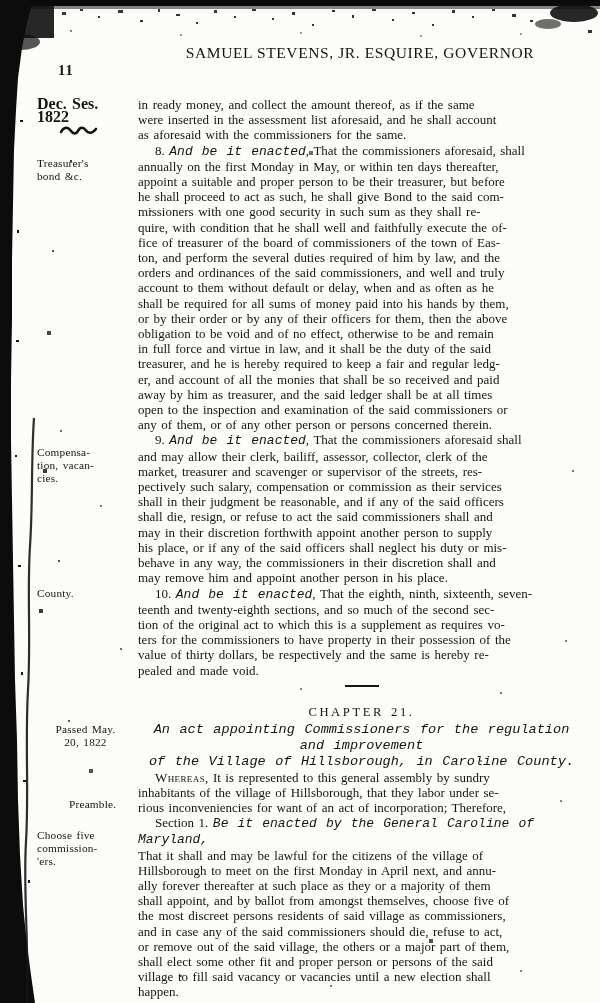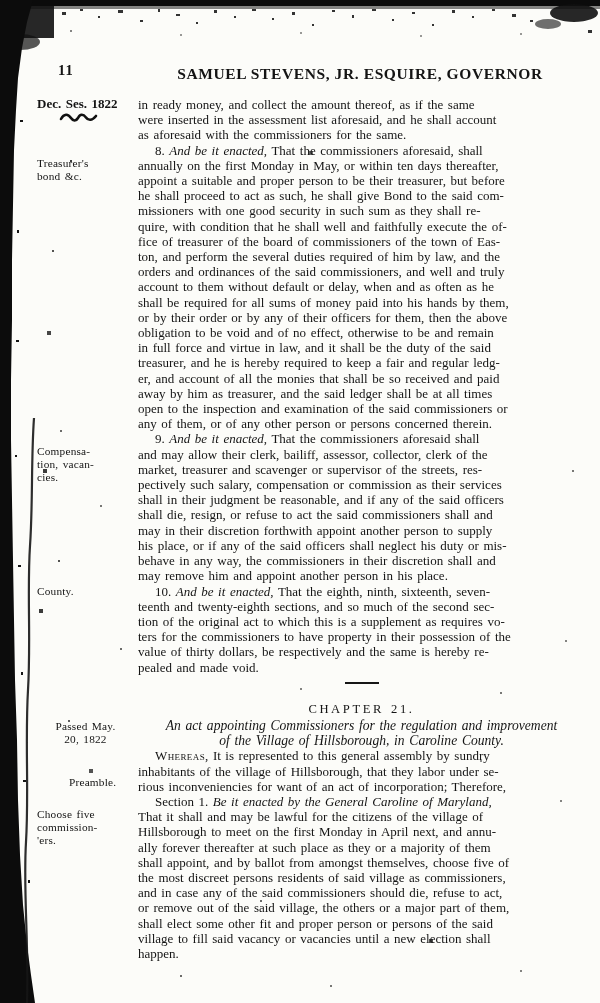--- a/index.html
+++ b/index.html
@@ -33,8 +33,8 @@
     font-size:14.5px; font-weight:bold; letter-spacing:1px;
   }
   .running-head {
-    position:absolute; left:140px; width:440px; top:65px; z-index:6;
-    text-align:center; font-size:15.5px; font-weight:bold; letter-spacing:.6px;
+    position:absolute; left:140px; width:440px; top:44px; z-index:6;
+    text-align:center; font-size:15.5px; font-weight:normal; letter-spacing:.6px;
   }
   
   .text-column {

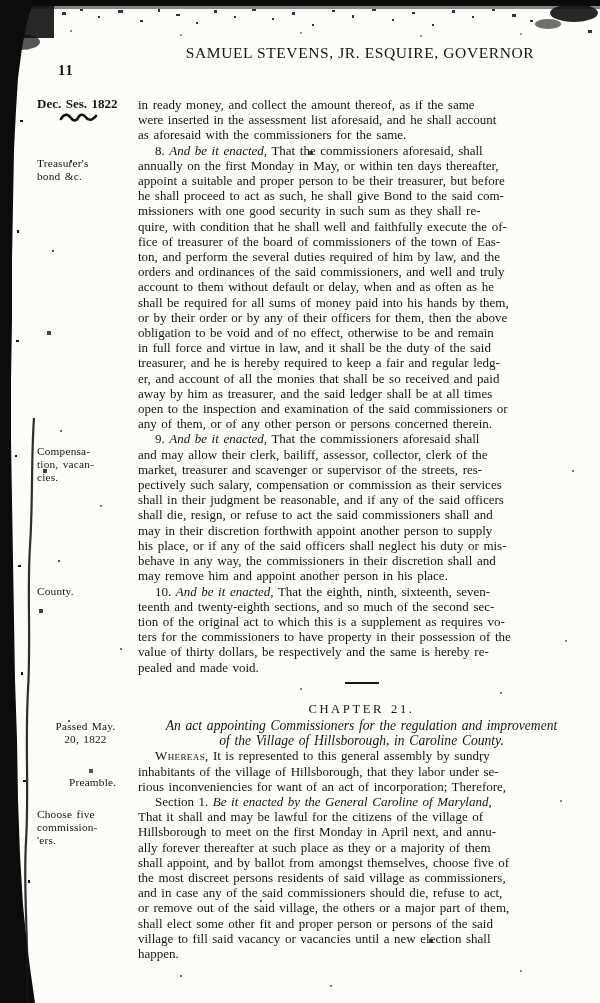--- a/index.html
+++ b/index.html
@@ -59,7 +59,7 @@
     font-size:11.3px; line-height:13px; white-space:pre-line;
     font-style:normal; letter-spacing:.2px;
   }
-  .mnote.bold { font-weight:bold; font-size:13px; letter-spacing:0; }
+  .mnote.bold { font-weight:bold; font-size:16px; letter-spacing:0; }
   .mnote svg { display:block; margin:2px 0 0 22px; }
 </style>
 </head>

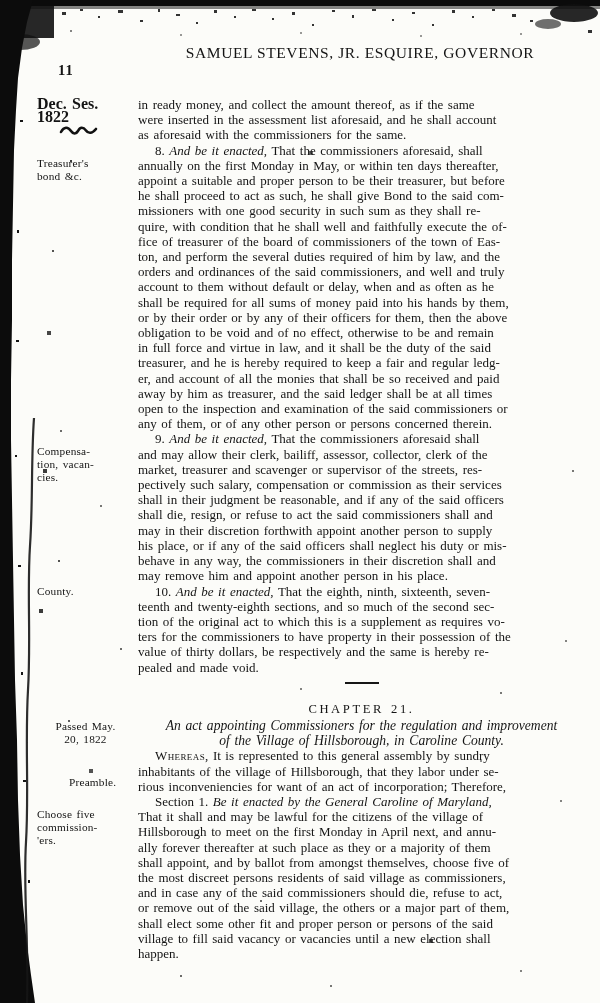--- a/index.html
+++ b/index.html
@@ -43,7 +43,7 @@
   }
   .block { position:relative; white-space:pre-line; }
   .block.indent { text-indent:17px; }
-  .block .i  { font-style:italic; }
+  .block .i  { font-style:italic;font-family:Liberation Mono, monospace; }
   .block .sc { font-variant:small-caps; letter-spacing:.4px; }
   .block.chapter-head {
     text-align:center; text-indent:0; letter-spacing:2.6px;

